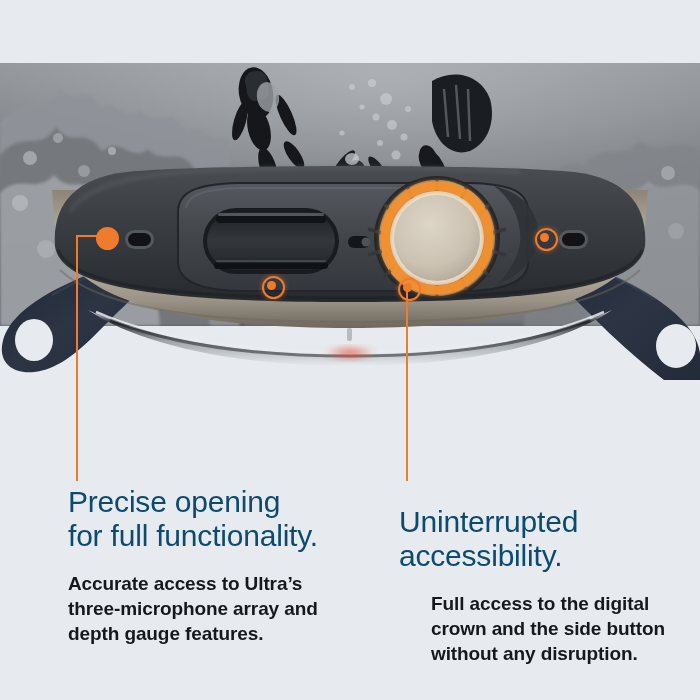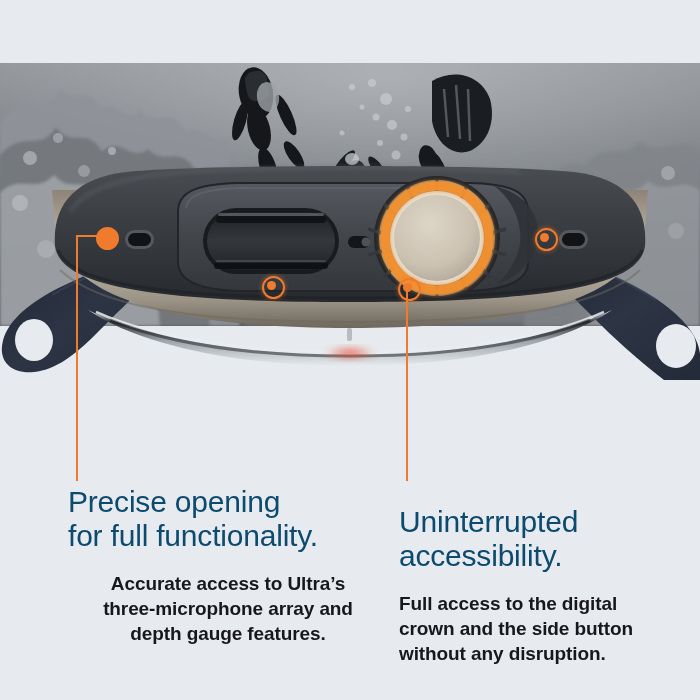--- a/index.html
+++ b/index.html
@@ -56,7 +56,7 @@
     white-space:pre-line;margin:0;
   }
   .col-left{left:68px;top:485px;width:320px;}
-  .col-left .body-copy{margin-top:18px;text-align:center;}
+  .col-left .body-copy{margin-top:18px;}
   .col-right{left:399px;top:505px;width:290px;}
   .col-right .body-copy{margin-top:18px;}
 </style>

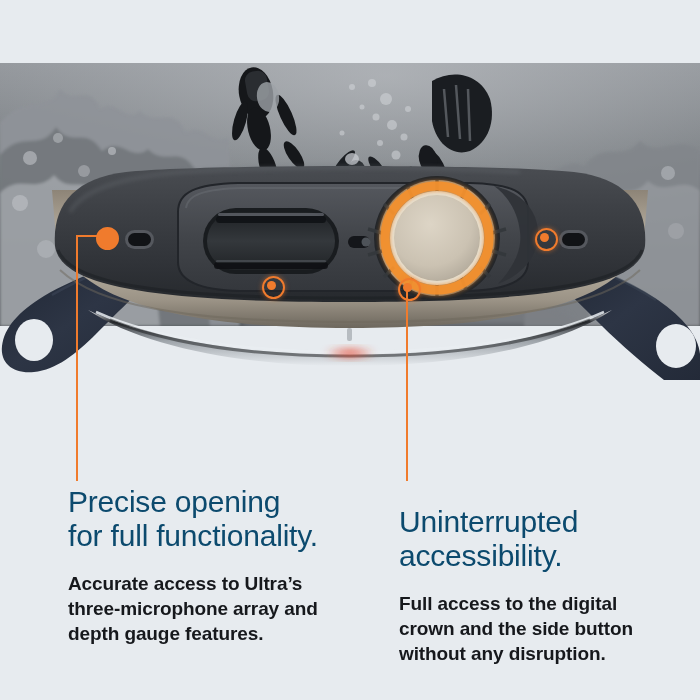--- a/index.html
+++ b/index.html
@@ -58,7 +58,7 @@
   .col-left{left:68px;top:485px;width:320px;}
   .col-left .body-copy{margin-top:18px;}
   .col-right{left:399px;top:505px;width:290px;}
-  .col-right .body-copy{margin-top:18px;}
+  .col-right .body-copy{margin-top:18px;margin-left:32px;}
 </style>
 </head>
 <body>

